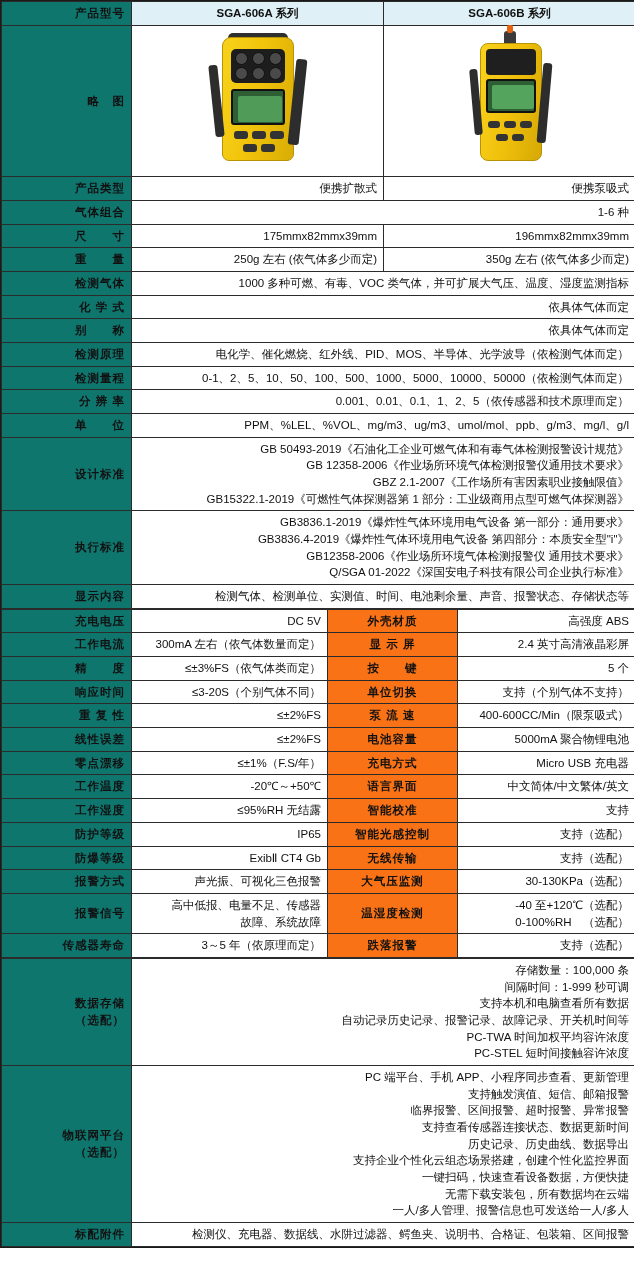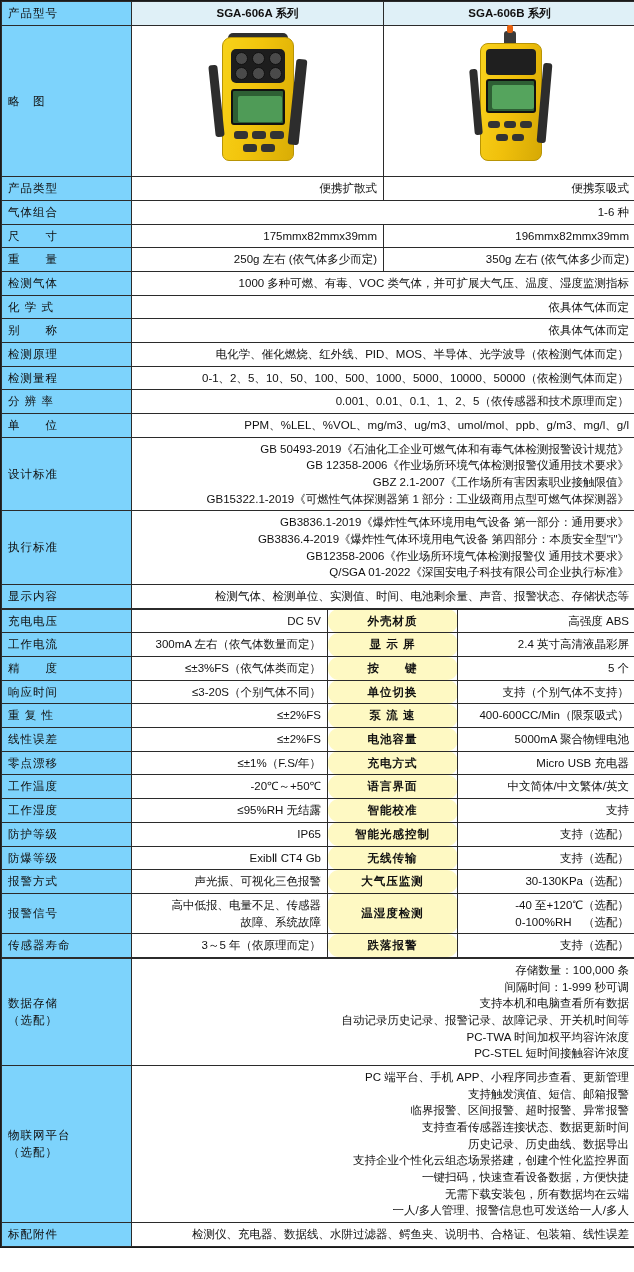--- a/index.html
+++ b/index.html
@@ -28,9 +28,9 @@
     line-height: 1.45;
   }
   td.lbl {
-    background: #7dd3fc;
-    text-align: left;
-    font-weight: normal;
+    background: #0f766e;
+    text-align: right;
+    font-weight: bold;
     color: #0d2b3e;
     width: 130px;
     letter-spacing: 1px;

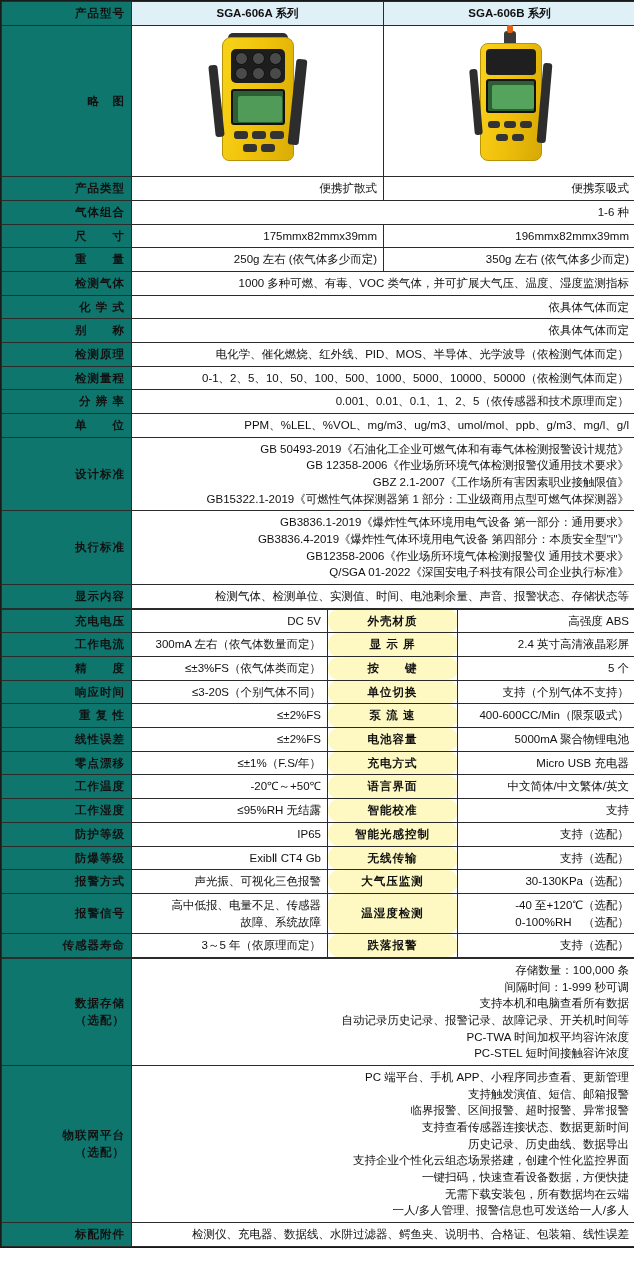--- a/index.html
+++ b/index.html
@@ -37,13 +37,12 @@
     font-size: 12px;
   }
   td.lbl2 {
-    background: #fef9c3;
+    background: #f97316;
     text-align: center;
     font-weight: bold;
     color: #0d2b3e;
     letter-spacing: 1px;
     font-size: 12px;
-    border-radius: 11px;
   }
   td.val { background: #ffffff; text-align: right; }
   td.ctr { text-align: right; }

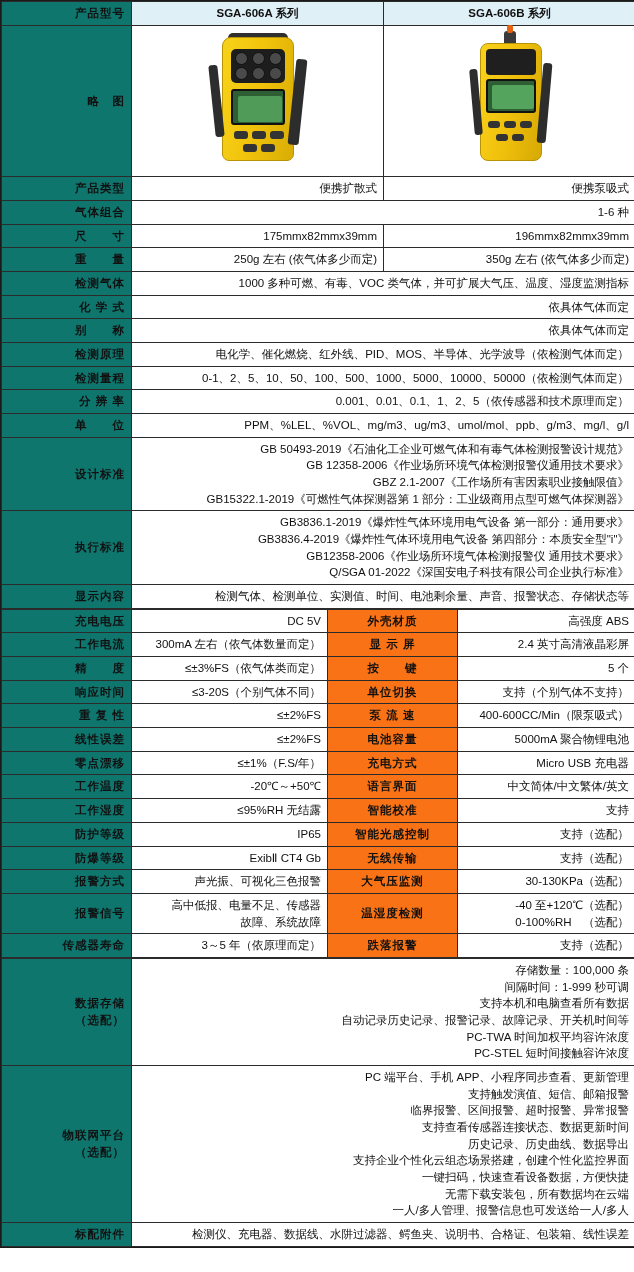--- a/index.html
+++ b/index.html
@@ -432,7 +432,7 @@
 
     <tr>
       <td class="lbl">标配附件</td>
-      <td class="val">检测仪、充电器、数据线、水阱过滤器、鳄鱼夹、说明书、合格证、包装箱、线性误差</td>
+      <td class="val">检测仪、充电器、数据线、水阱过滤器、鳄鱼夹、说明书、合格证、包装箱、区间报警</td>
     </tr>
   </tbody>
     </table>

